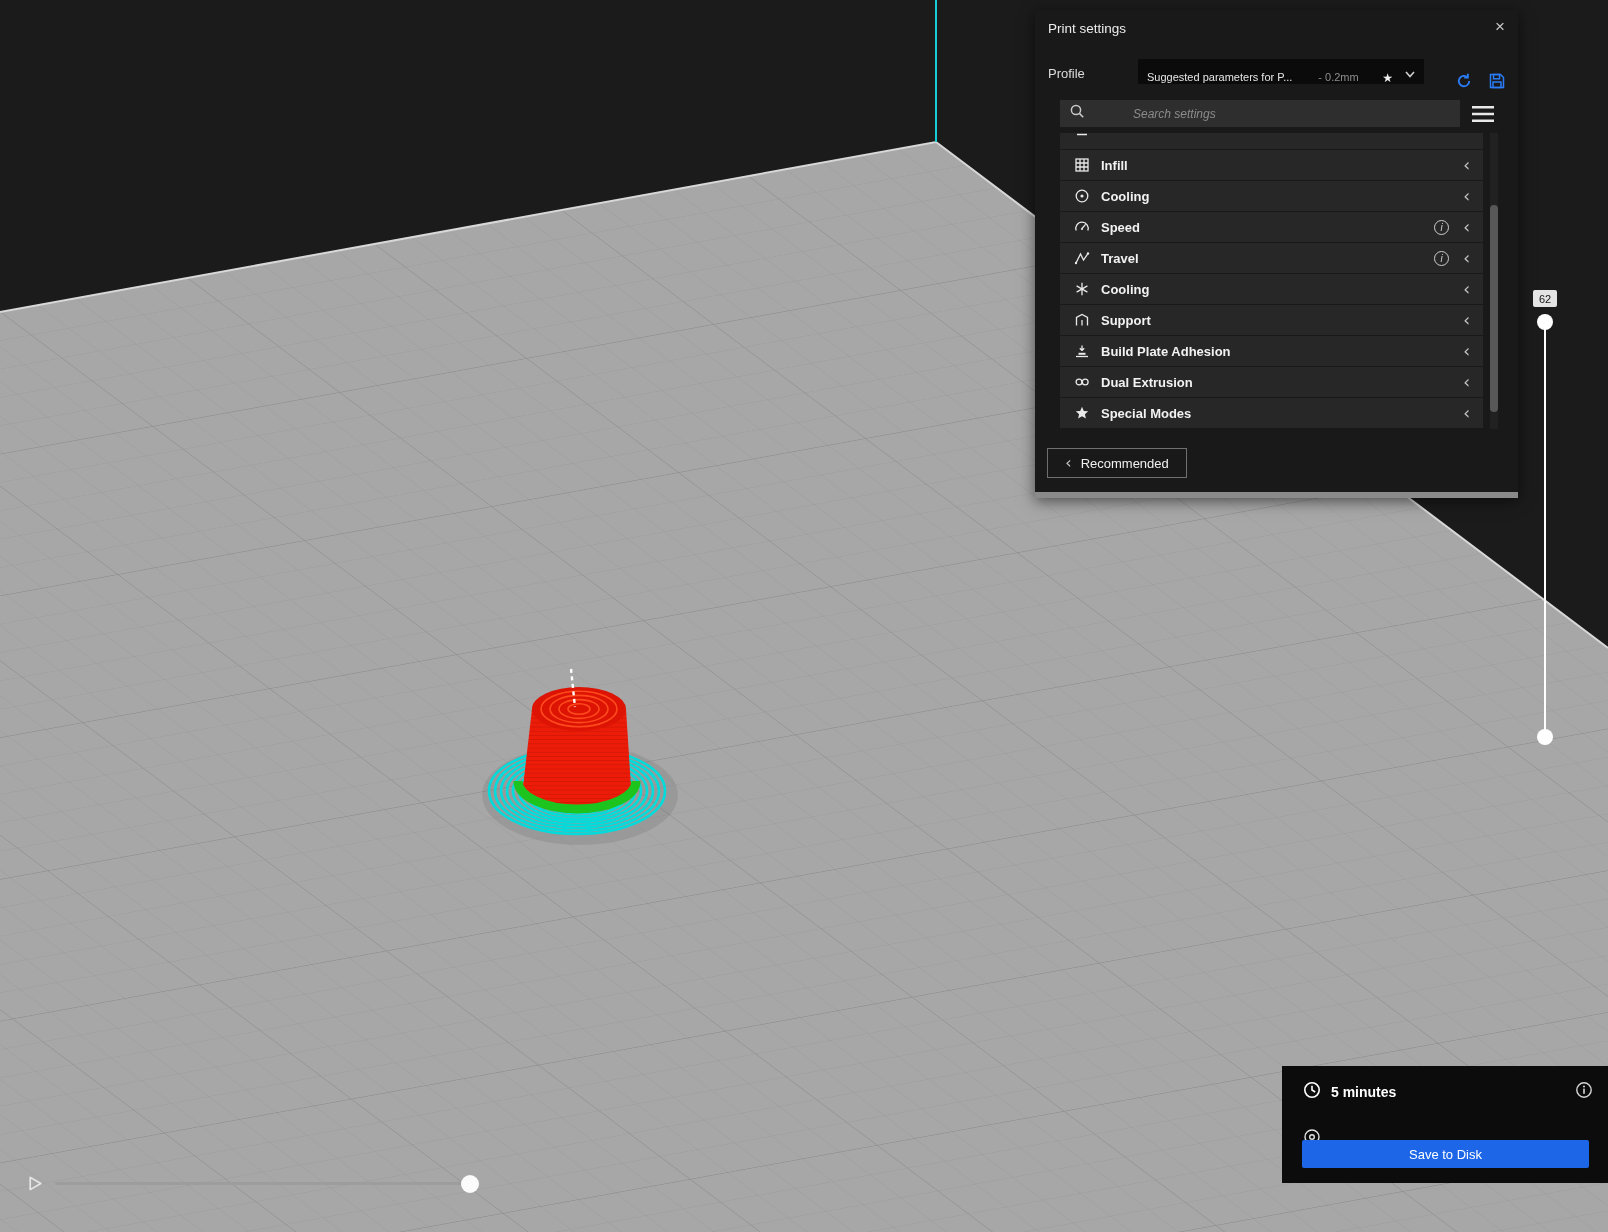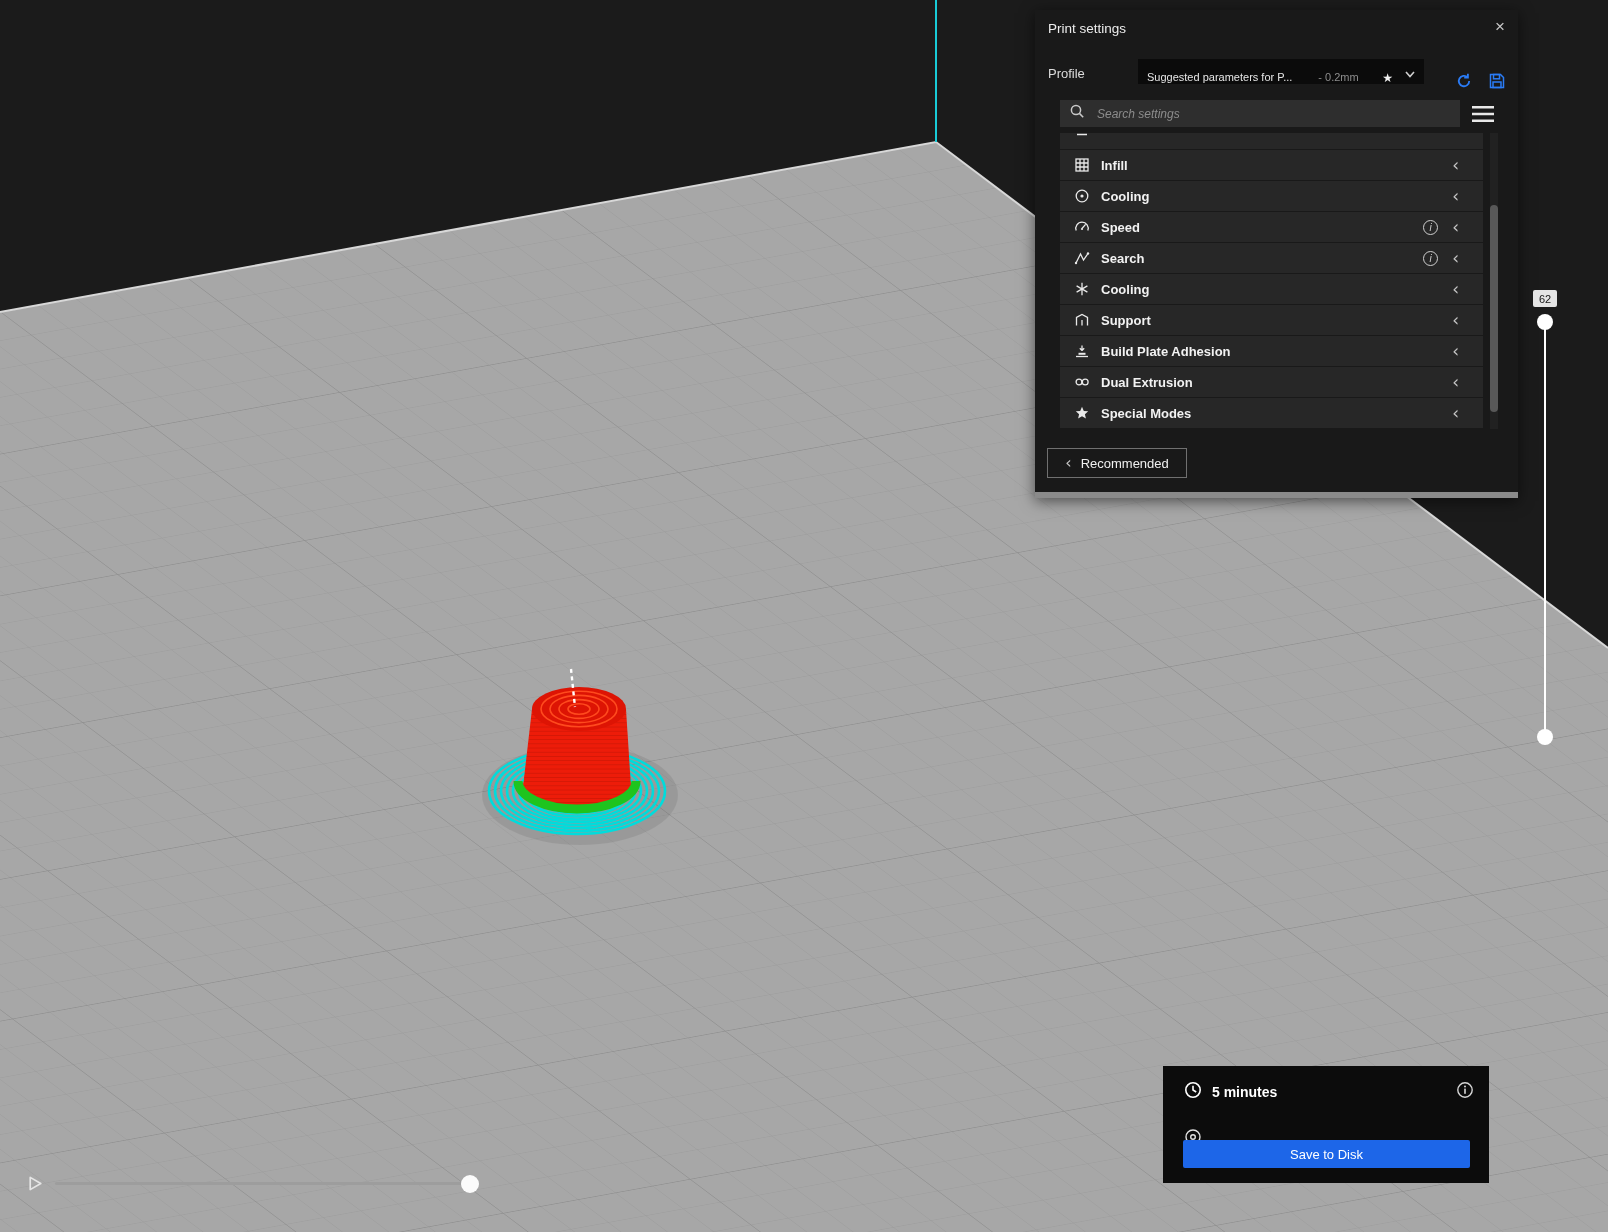--- a/index.html
+++ b/index.html
@@ -37,7 +37,7 @@
   }
   .search-wrap input {
     flex:1; background:transparent; border:none; outline:none;
-    color:#dddddd; font-size:12px; font-family:inherit;
+    color:#dddddd; font-size:12px; font-family:inherit;margin-left:36px;
   }
   .search-wrap input::placeholder { color:#8c8c8c; font-style:italic; }
   .hamburger { position:absolute; left:436px; top:95px; width:24px; height:18px; }

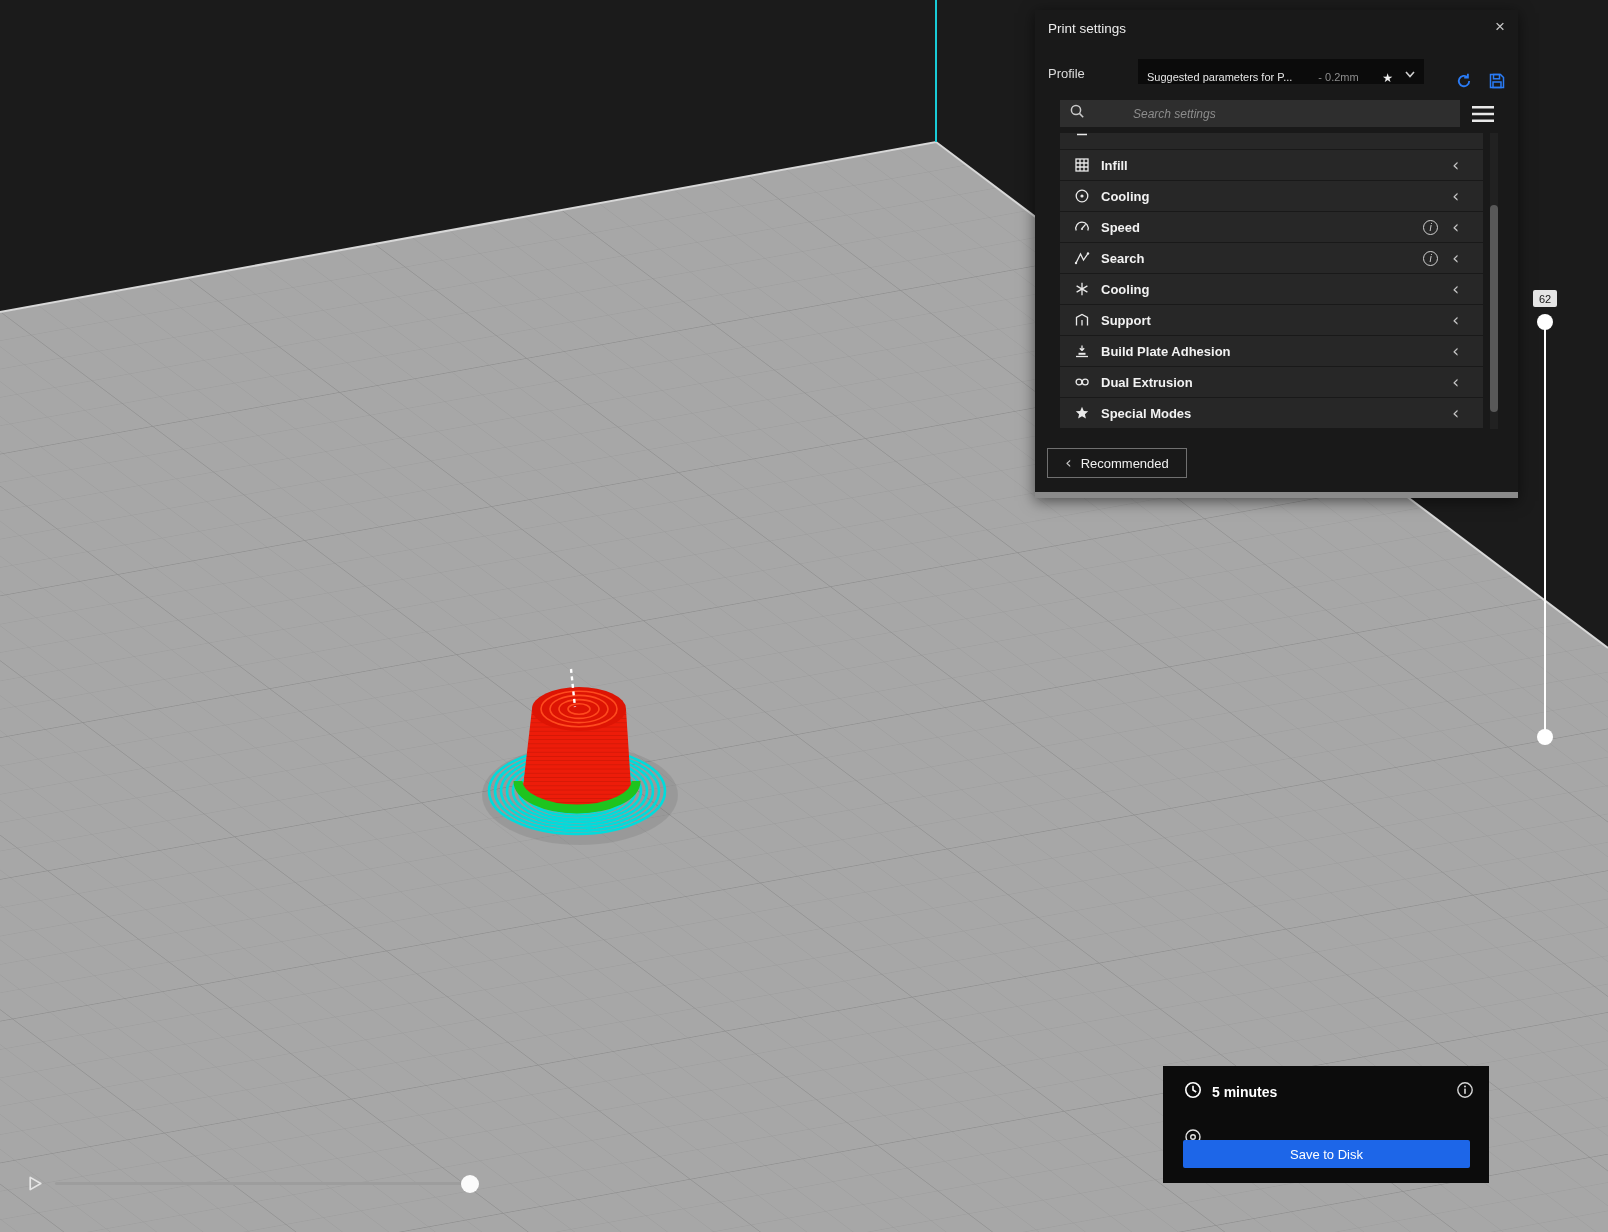--- a/index.html
+++ b/index.html
@@ -45,7 +45,7 @@
   .cat-list { position:absolute; left:25px; top:123px; width:423px; overflow:hidden; }
   .cat-row {
     height:30px; margin-bottom:1px; background:#272727; display:flex; align-items:center;
-    padding:0 24px 0 14px; gap:11px; position:relative;
+    padding:0 13px 0 14px; gap:11px; position:relative;
   }
   .cat-row.partial { height:16px; align-items:flex-end; padding-bottom:5px; }
   .cat-icon { width:16px; height:16px; display:flex; align-items:center; justify-content:center; }

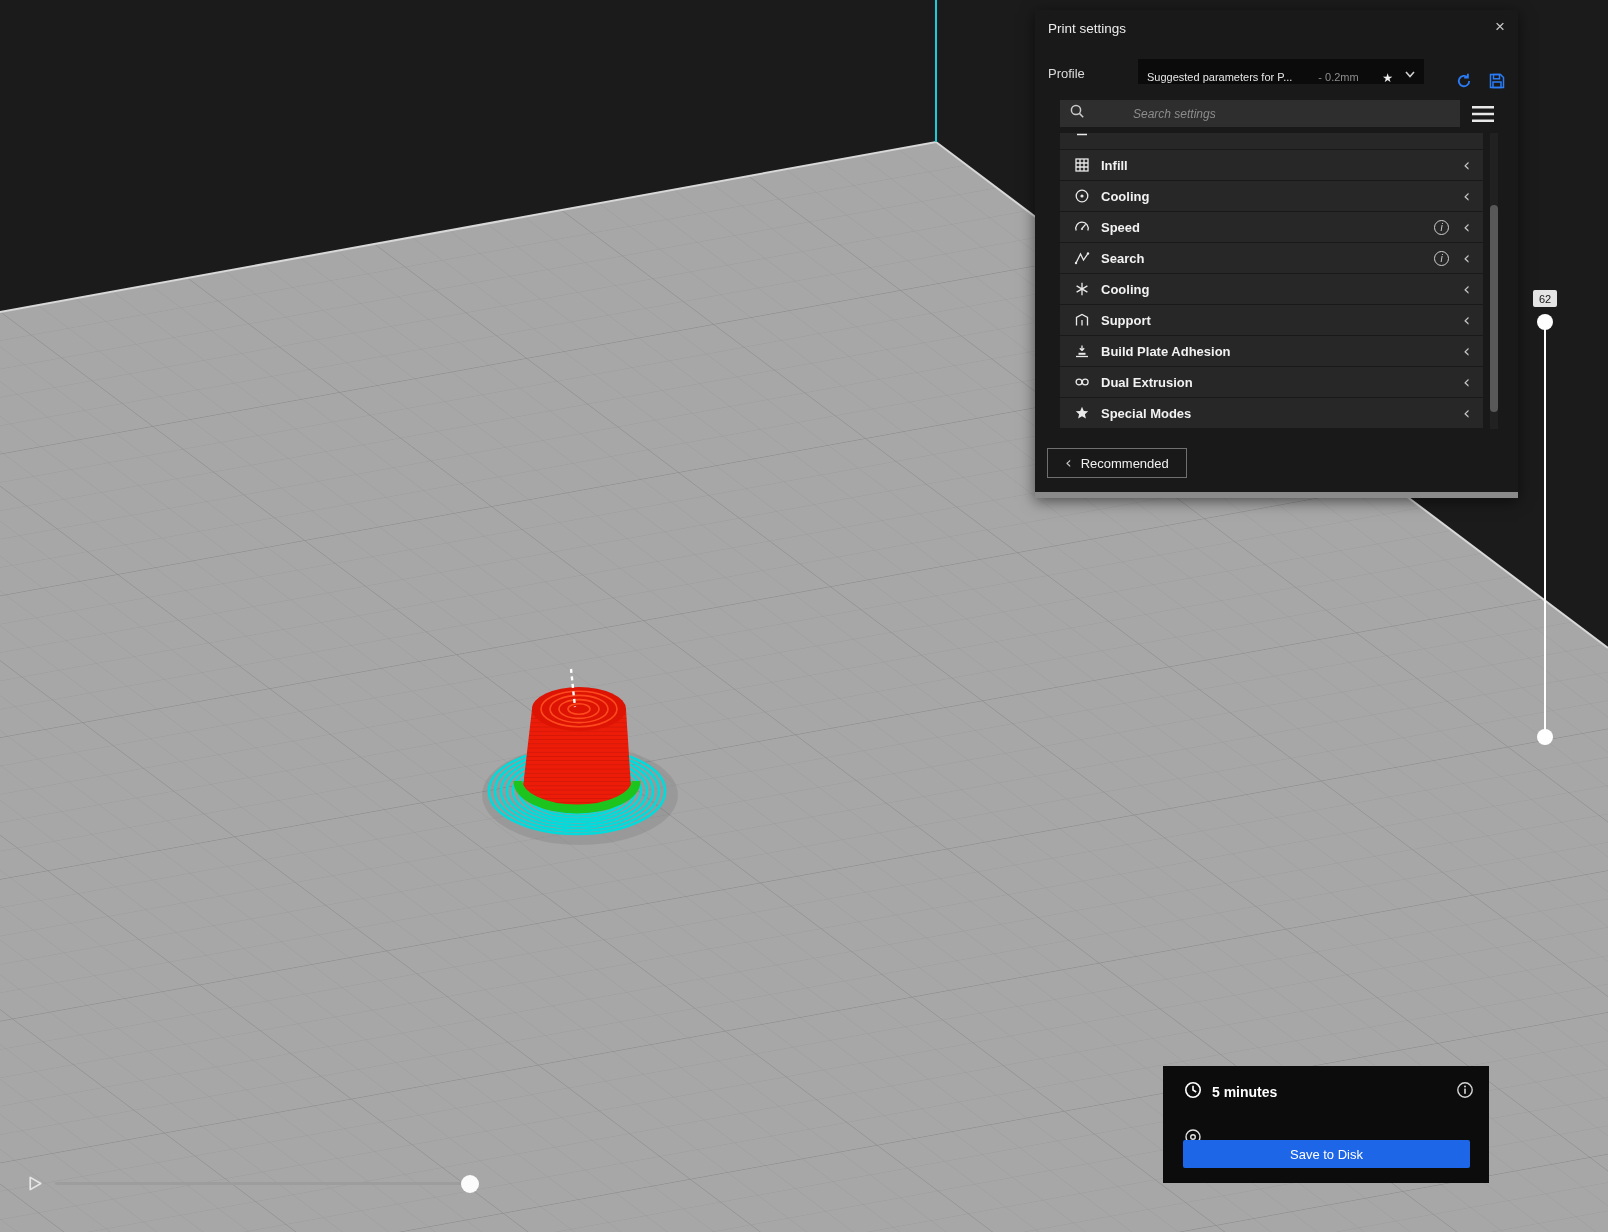--- a/index.html
+++ b/index.html
@@ -261,7 +261,7 @@
             <circle cx="14" cy="3.5" r="1.2" fill="#e9e9e9" stroke="none"></circle>
           </svg>
         </span>
-        <span class="cat-label">Search</span>
+        <span class="cat-label">Travel</span>
         <span class="row-right">
           <span class="info-badge">
               <i>i</i>

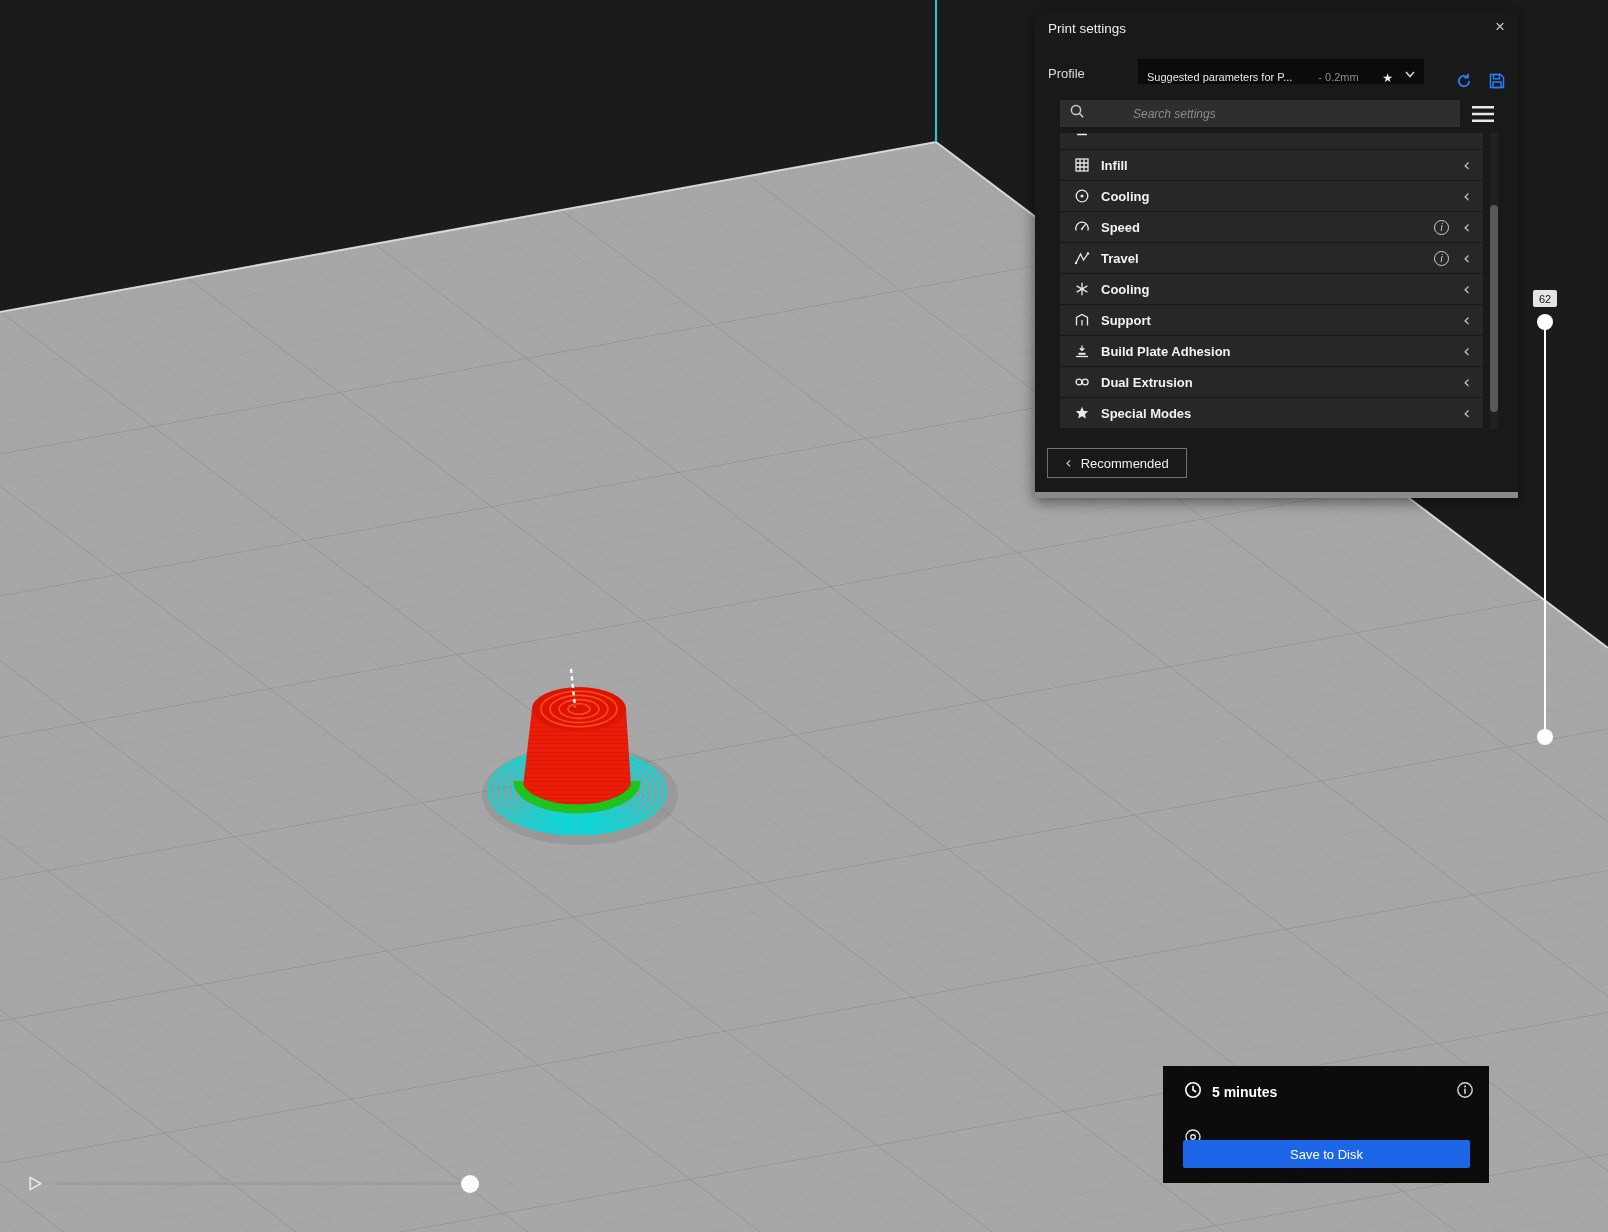--- a/index.html
+++ b/index.html
@@ -78,7 +78,7 @@
   .layer-handle.bottom { top:729px; }
 
   
-  .summary { position:absolute; left:1163px; top:1066px; width:326px; height:117px; background:#0c0c0c; }
+  .summary { position:absolute; left:1282px; top:1066px; width:326px; height:117px; background:#0c0c0c; }
   .sum-row1 { position:absolute; left:21px; top:15px; display:flex; align-items:center; gap:10px; }
   .time-text { font-size:14px; font-weight:bold; color:#ffffff; }
   .sum-info { position:absolute; right:15px; top:15px; width:18px; height:18px; }

